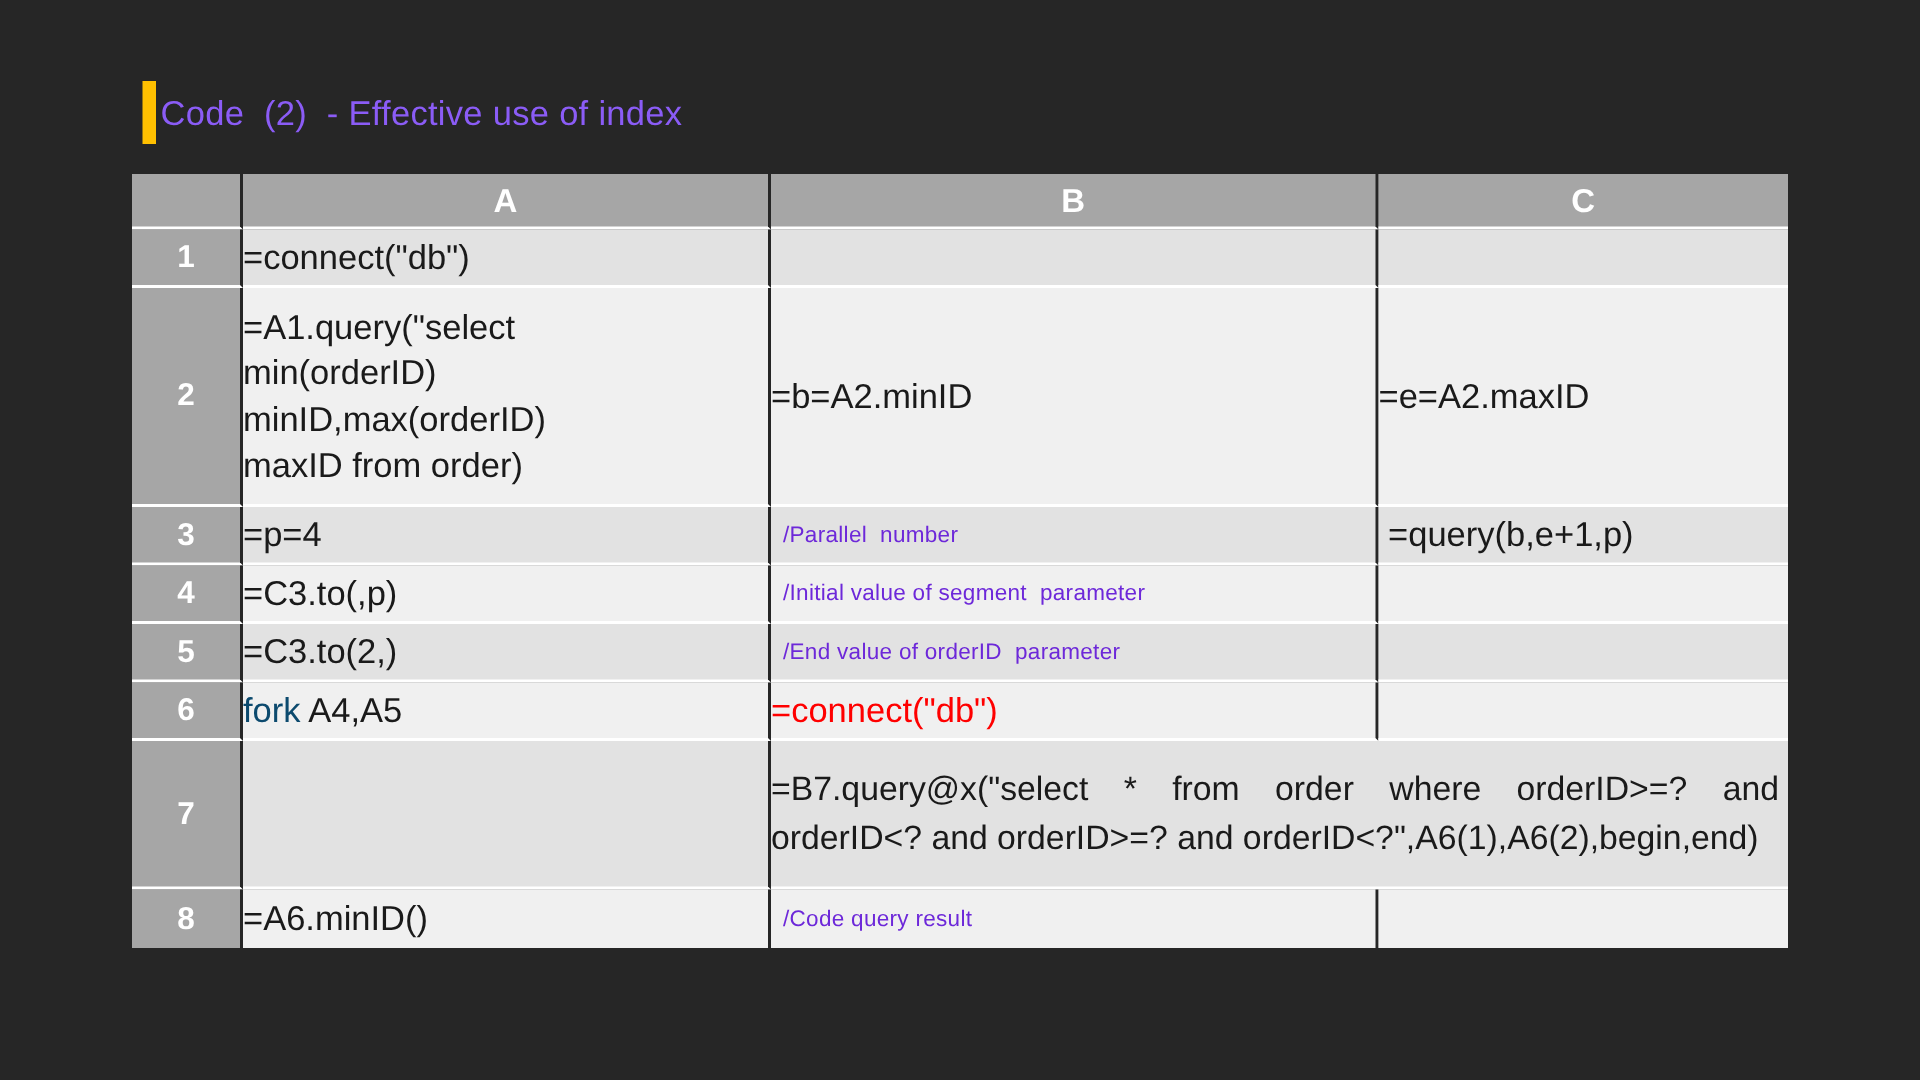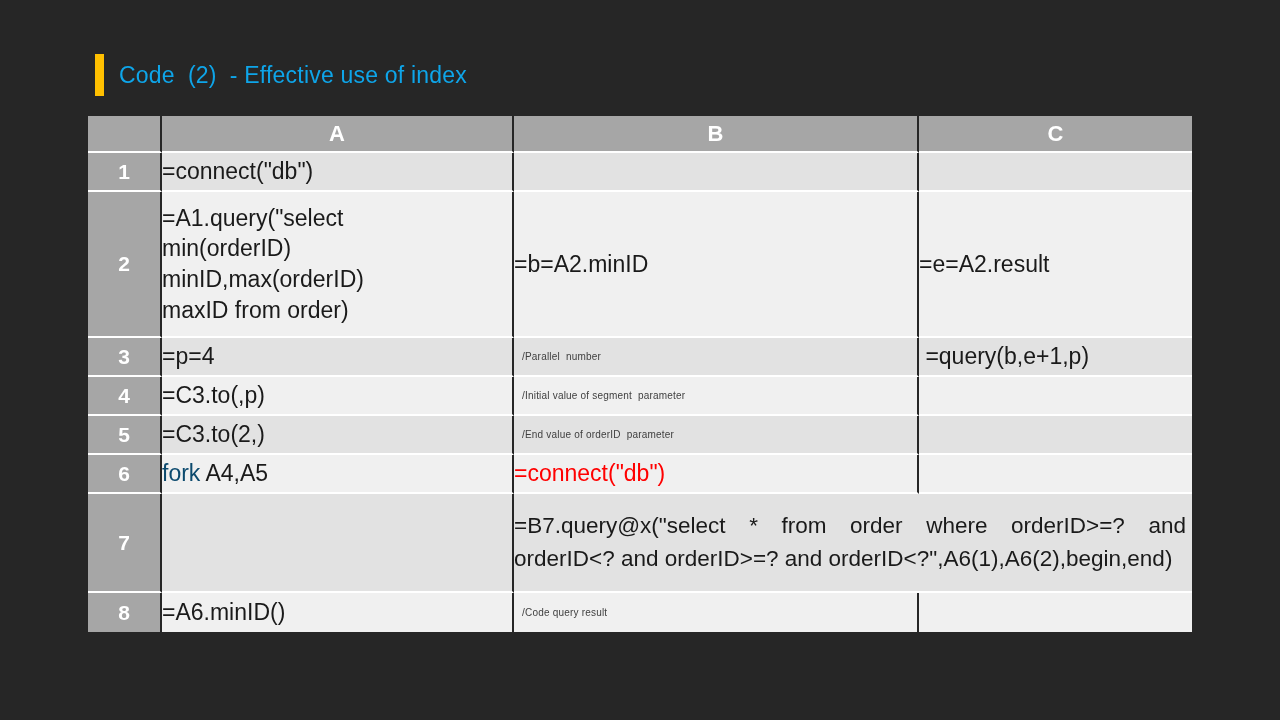--- a/index.html
+++ b/index.html
@@ -35,8 +35,8 @@
     flex: 0 0 auto;
   }
   .title-text {
-    margin-left: 15px;
-    color: #0ea5e9;
+    margin-left: 3px;
+    color: #8b5cf6;
     font-size: 23px;
     font-weight: 400;
     letter-spacing: 0.2px;

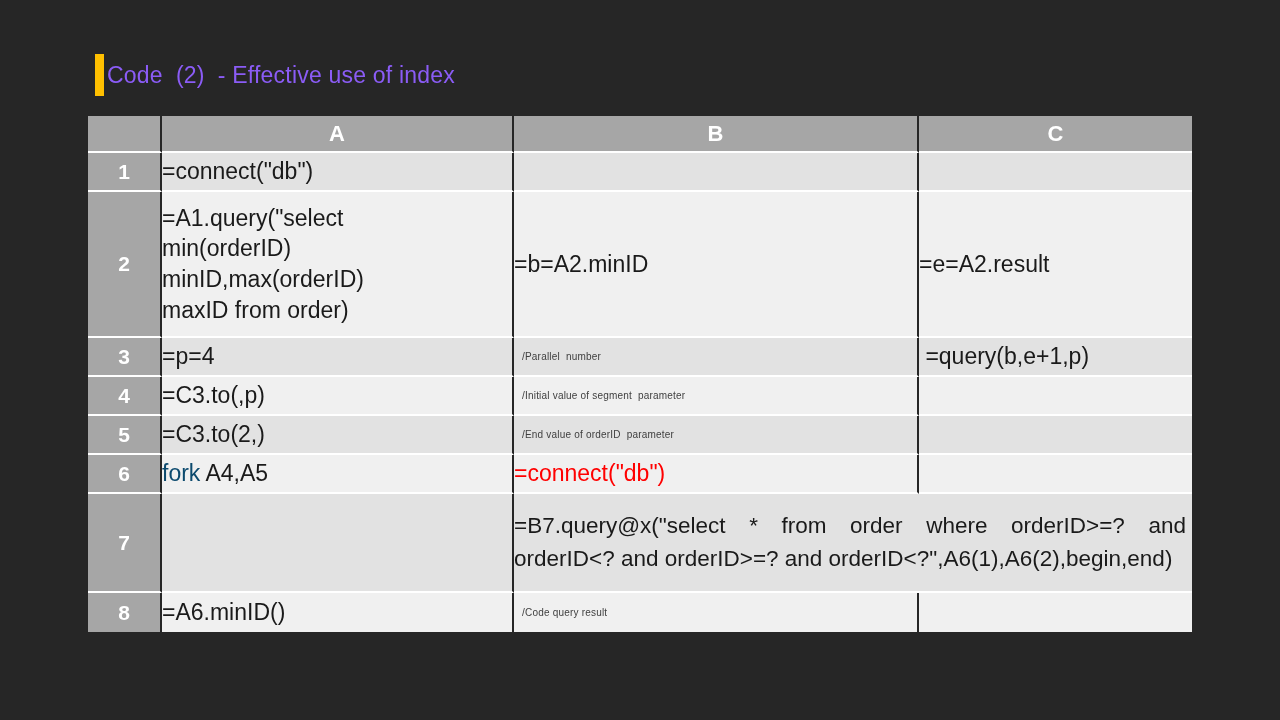--- a/index.html
+++ b/index.html
@@ -164,7 +164,7 @@
 minID,max(orderID)
 maxID from order)</td>
         <td class="cell">=b=A2.minID</td>
-        <td class="cell">=e=A2.result</td>
+        <td class="cell">=e=A2.maxID</td>
       </tr>
 
       <tr class="alt" style="height:39px">

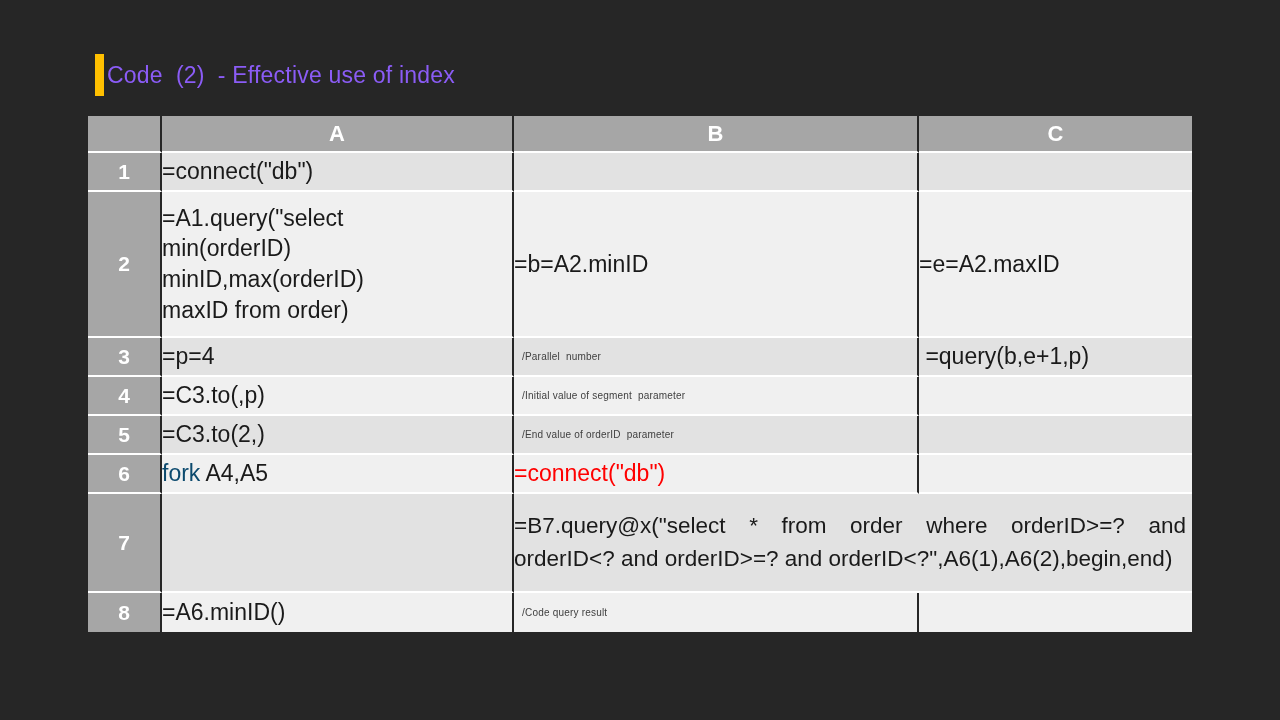--- a/index.html
+++ b/index.html
@@ -109,8 +109,8 @@
   }
 
   .comment {
-    color: #404040;
-    font-size: 10px;
+    color: #6d28d9;
+    font-size: 15px;
     line-height: 1.2;
     letter-spacing: 0.2px;
   }

